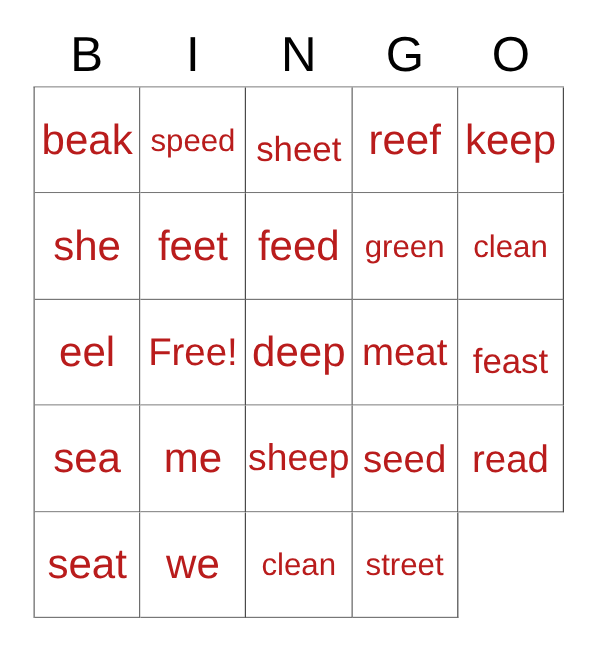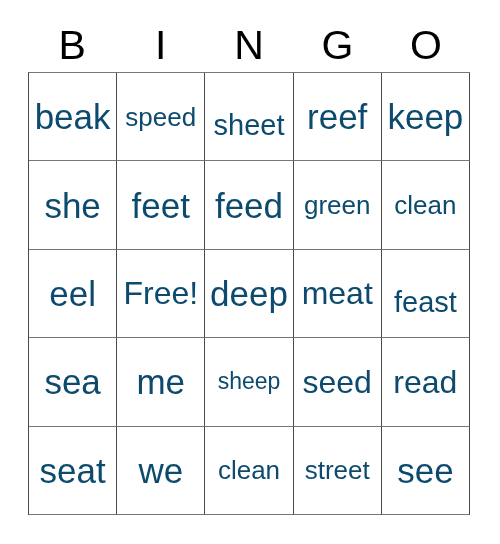--- a/index.html
+++ b/index.html
@@ -74,7 +74,7 @@
     line-height: 1;
     white-space: nowrap;
     text-align: left;
-    color: #0c4a6e;
+    color: #b91c1c;
   }
 
   

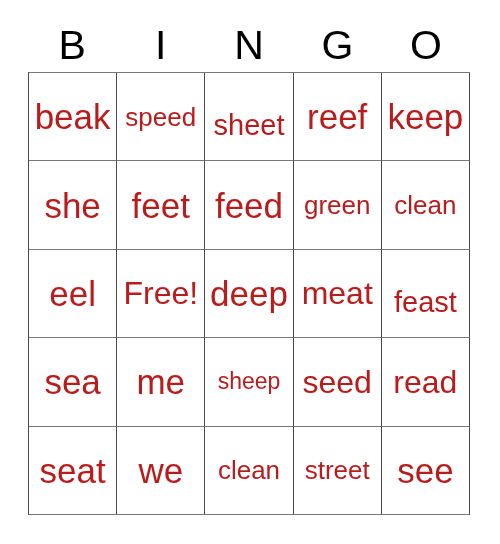--- a/index.html
+++ b/index.html
@@ -82,7 +82,7 @@
   .fs-lg   { font-size: 32px; }
   .fs-md   { font-size: 29px; margin-top: 18px; }
   .fs-sm   { font-size: 26px; }
-  .fs-xs   { font-size: 23px; }
+  .fs-xs   { font-size: 31px; }
 </style>
 </head>
 <body>

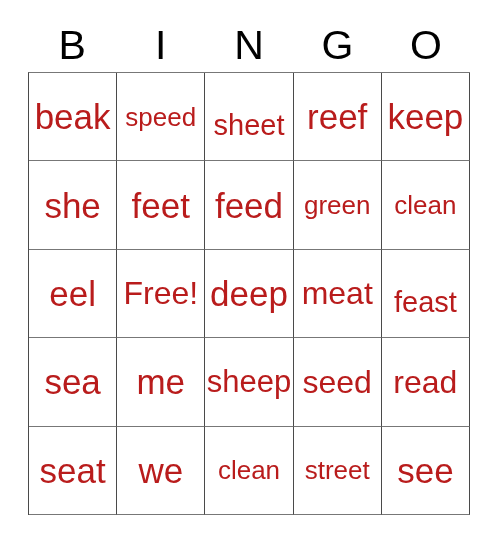--- a/index.html
+++ b/index.html
@@ -170,9 +170,6 @@
       <div class="cell">
         <span class="cell-text fs-sm">street</span>
       </div>
-      <div class="cell">
-        <span class="cell-text fs-xl">see</span>
-      </div>
     </div>
 
 </div>

